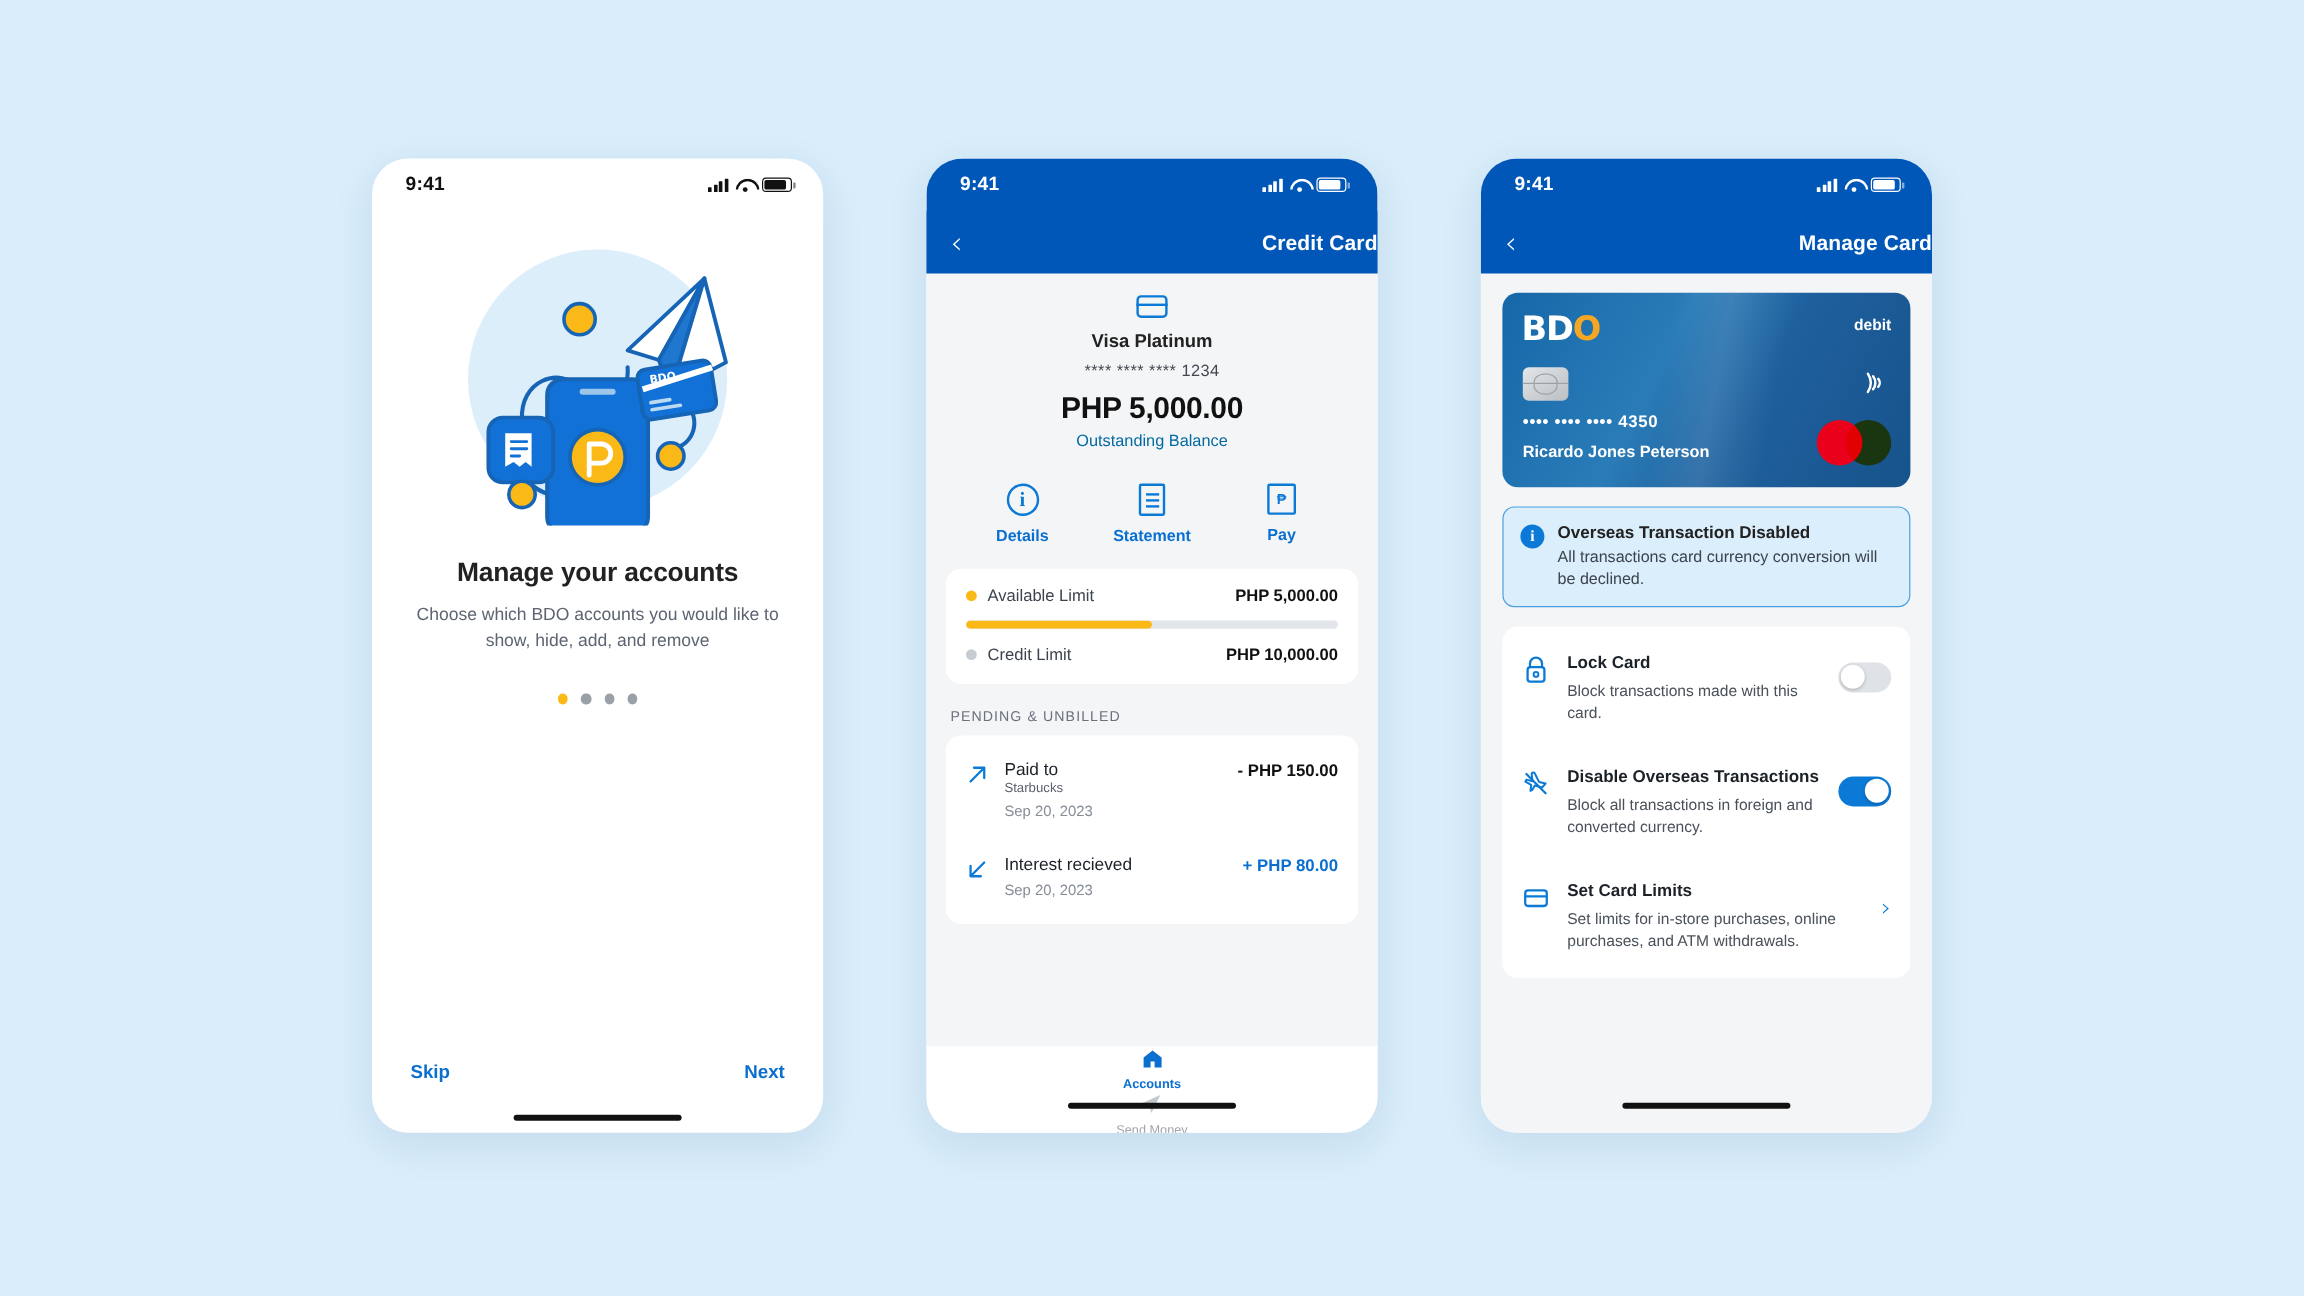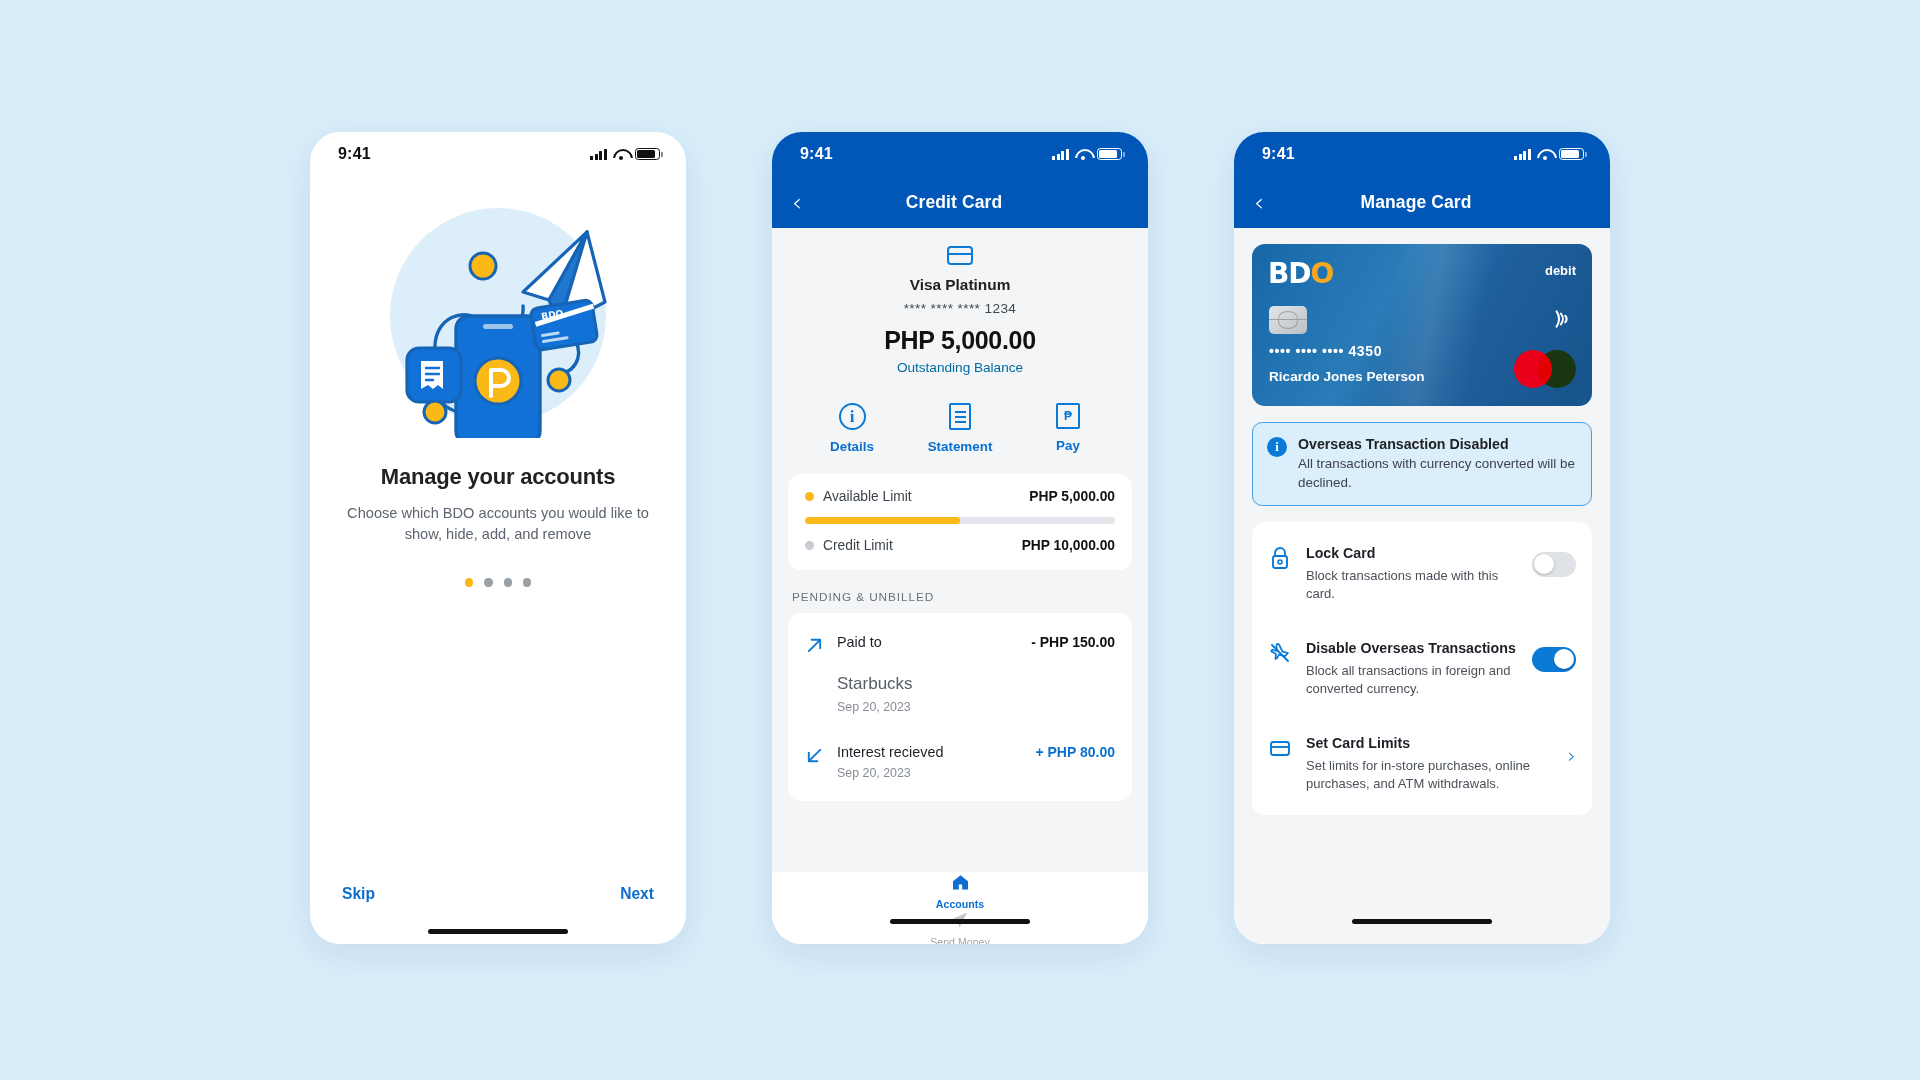--- a/index.html
+++ b/index.html
@@ -73,7 +73,7 @@
     font-family: "DejaVu Sans", sans-serif;
   }
   .nav-title {
-    position: absolute; left: 0; right: 12px; text-align: center;
+    position: absolute; left: 0; right: 0; text-align: right;
     color: #fff; font-size: 17.5px; font-weight: 700; letter-spacing: .1px;
     pointer-events: none;
   }

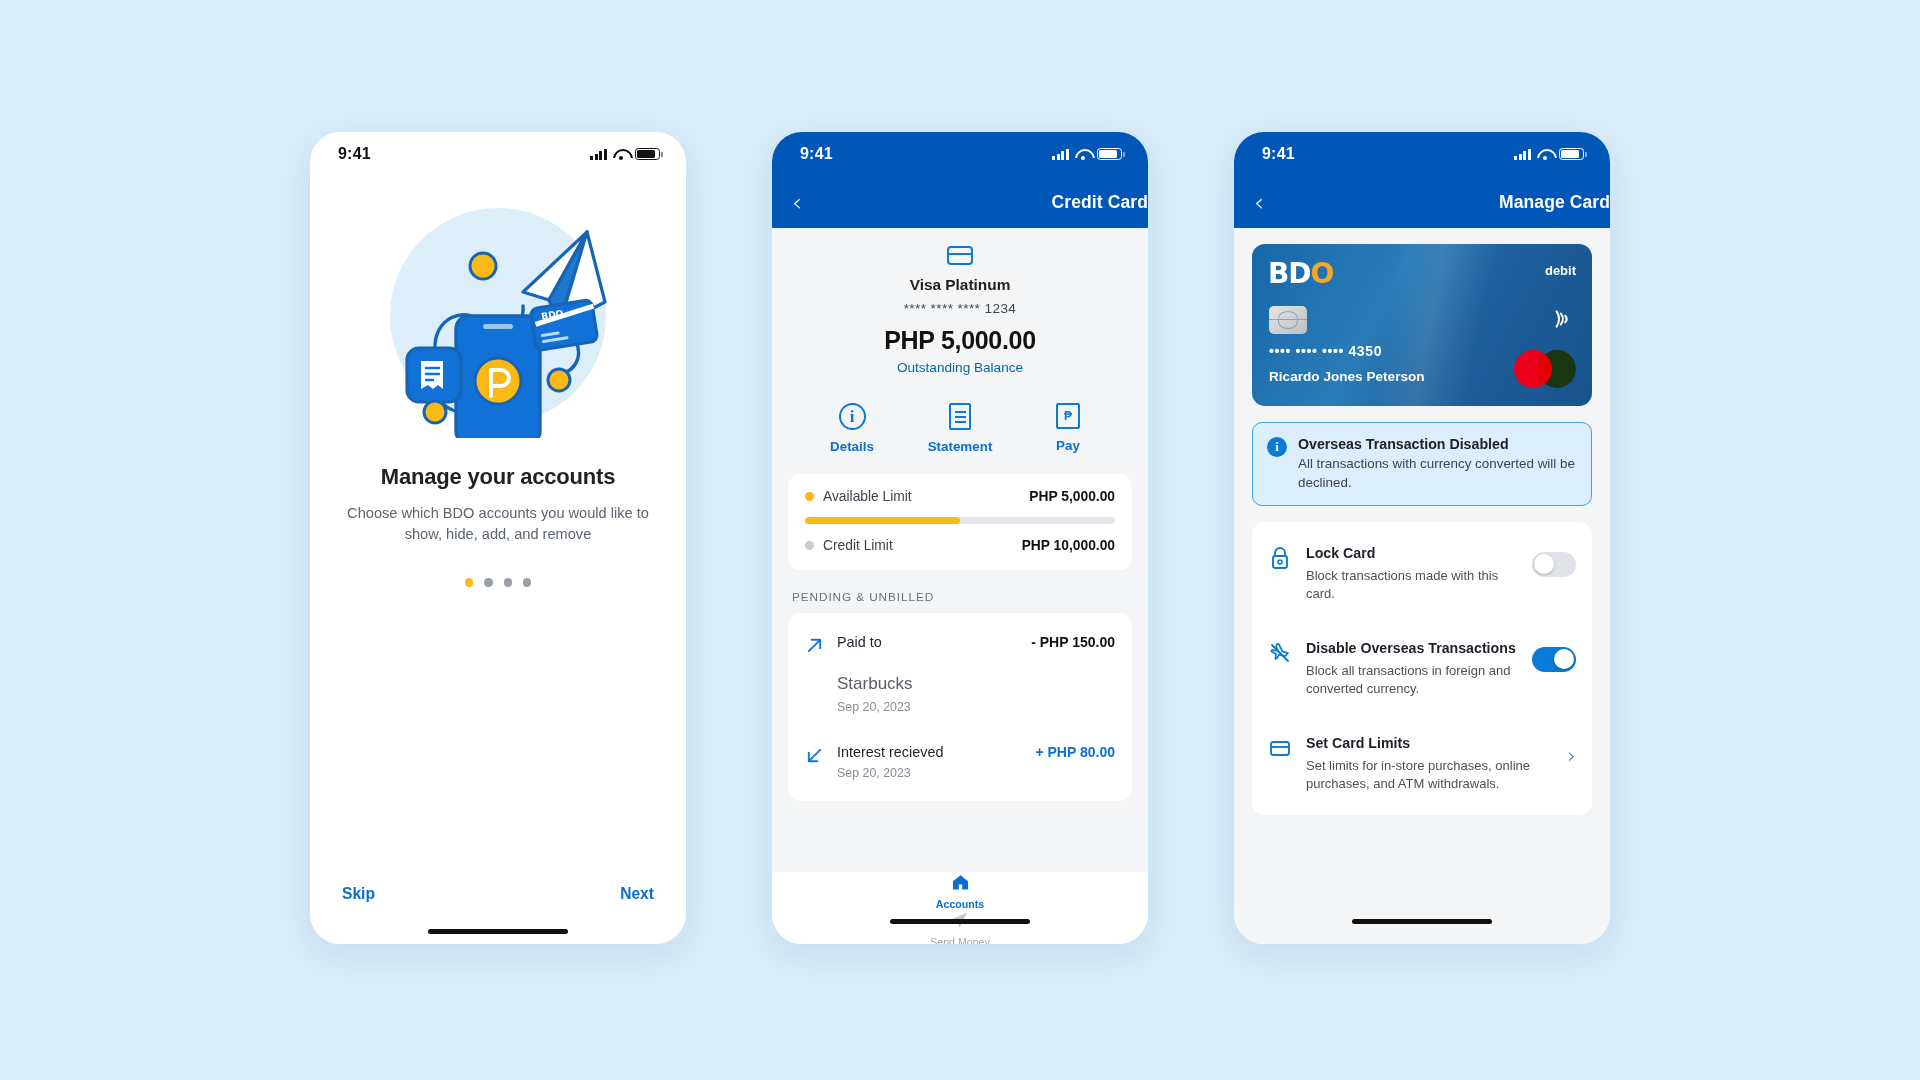--- a/index.html
+++ b/index.html
@@ -455,7 +455,7 @@
         <div class="ib-ic">i</div>
         <div>
           <div class="ib-title">Overseas Transaction Disabled</div>
-          <div class="ib-text">All transactions with currency converted will be declined.</div>
+          <div class="ib-text">All transactions card currency conversion will be declined.</div>
         </div>
       </div>
 

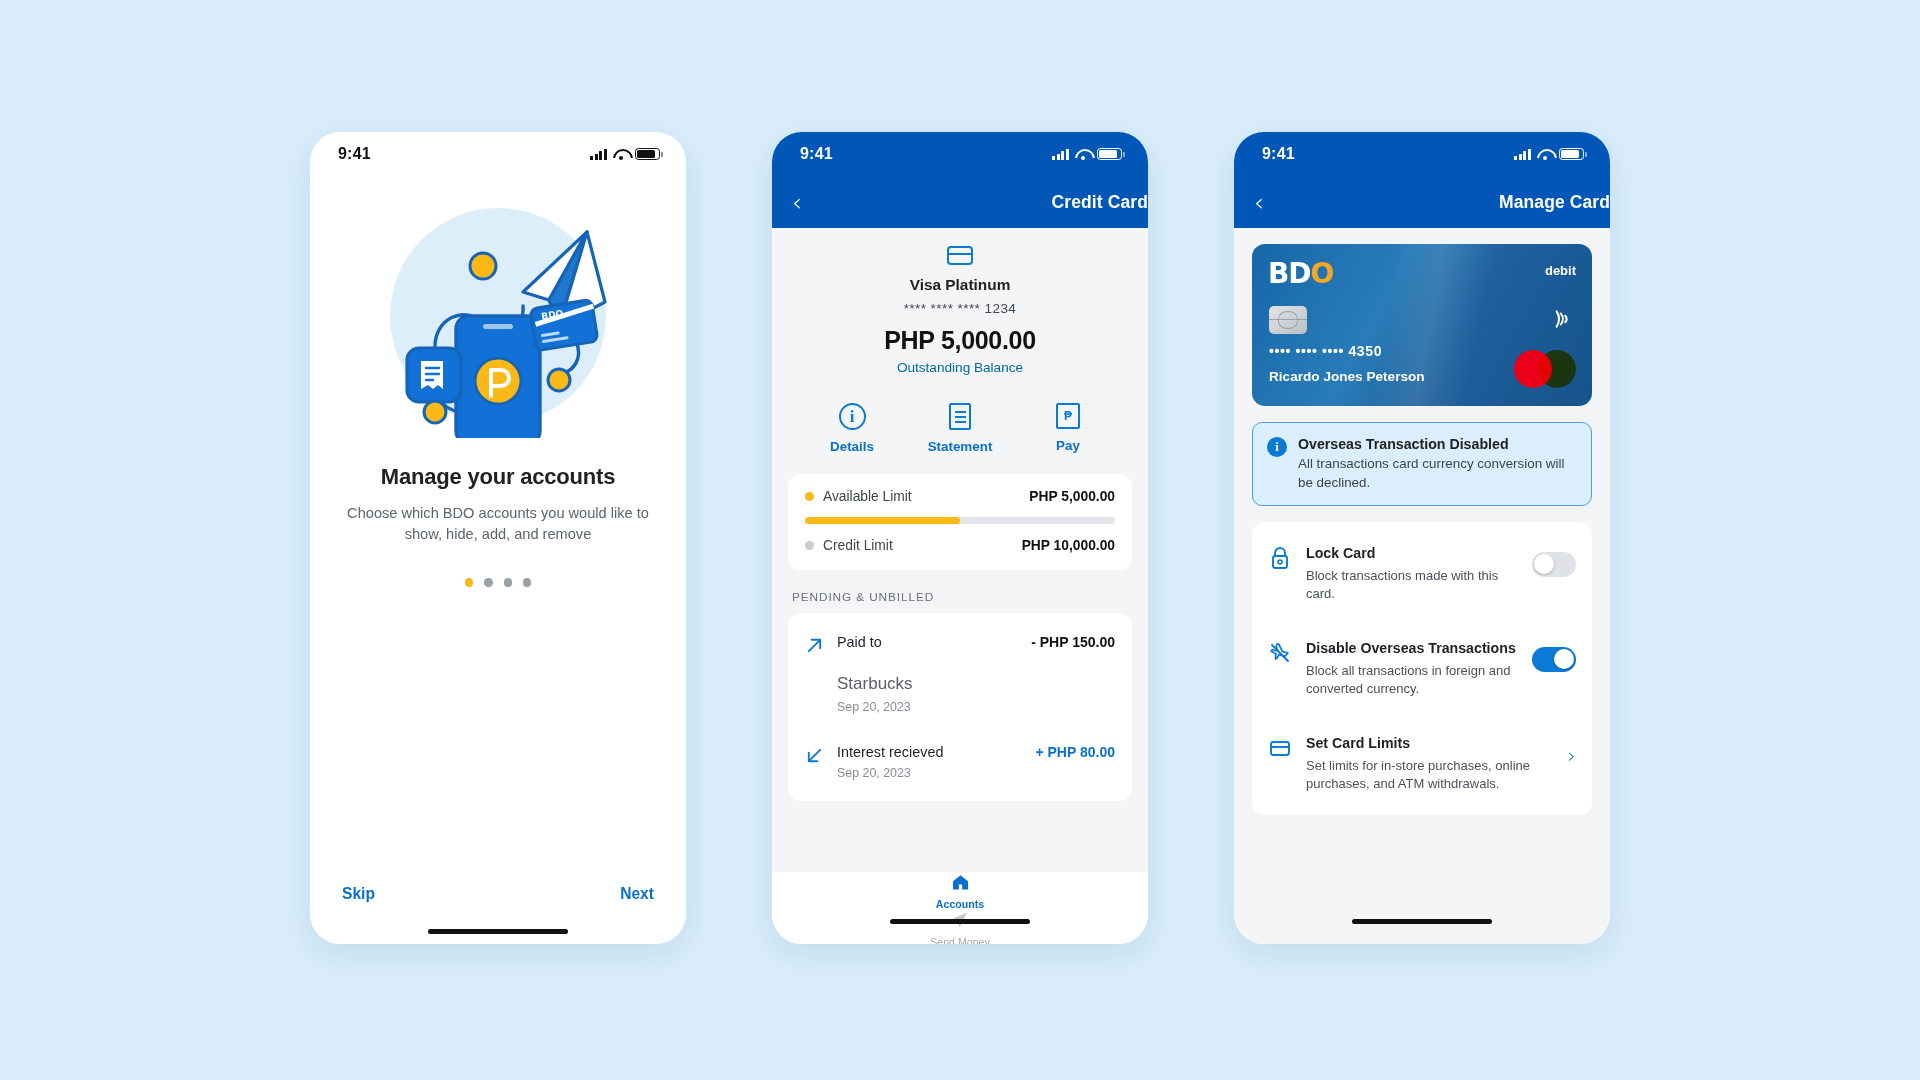--- a/index.html
+++ b/index.html
@@ -136,7 +136,7 @@
   .txn-ic { width: 19px; height: 19px; flex:0 0 auto; color:#0b7ad6; margin-top:2px; }
   .txn-mid { flex:1; }
   .txn-title { font-size: 14.4px; color: #1c2128; }
-  .txn-sub { font-size: 17px; color: #596069; margin-top: 24px; }
+  .txn-sub { font-size: 11px; color: #596069; margin-top: 1px; }
   .txn-date { font-size: 12.4px; color: #868d96; margin-top: 6px; }
   .txn-amt { font-size: 14px; font-weight: 700; color:#111; white-space:nowrap; }
   .txn-amt.pos { color:#0b6fd0; }

